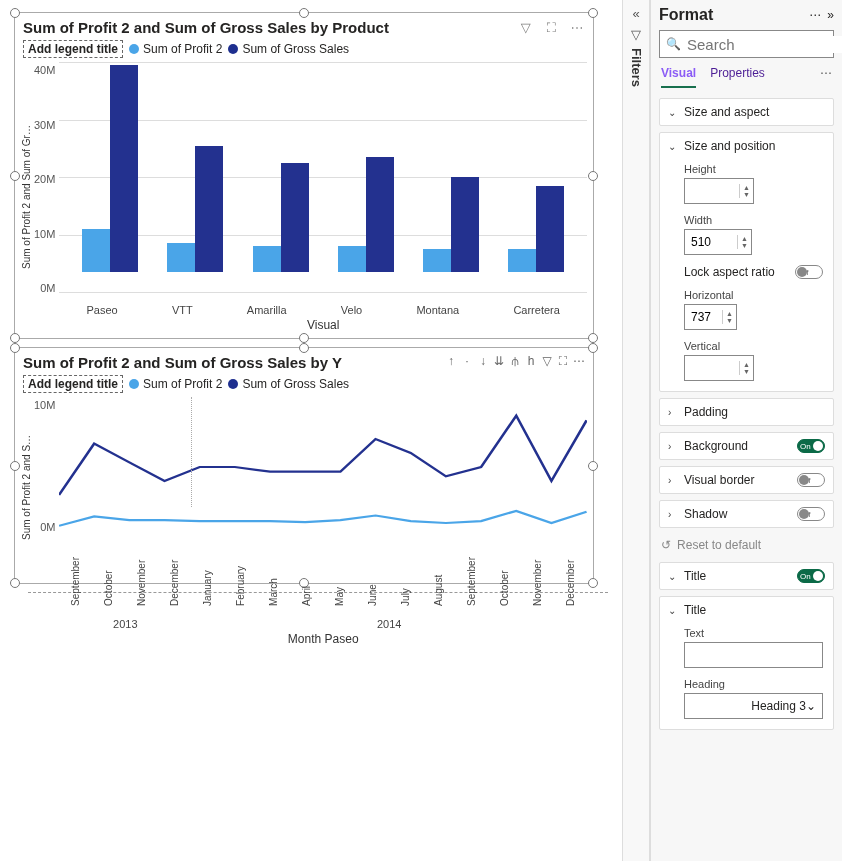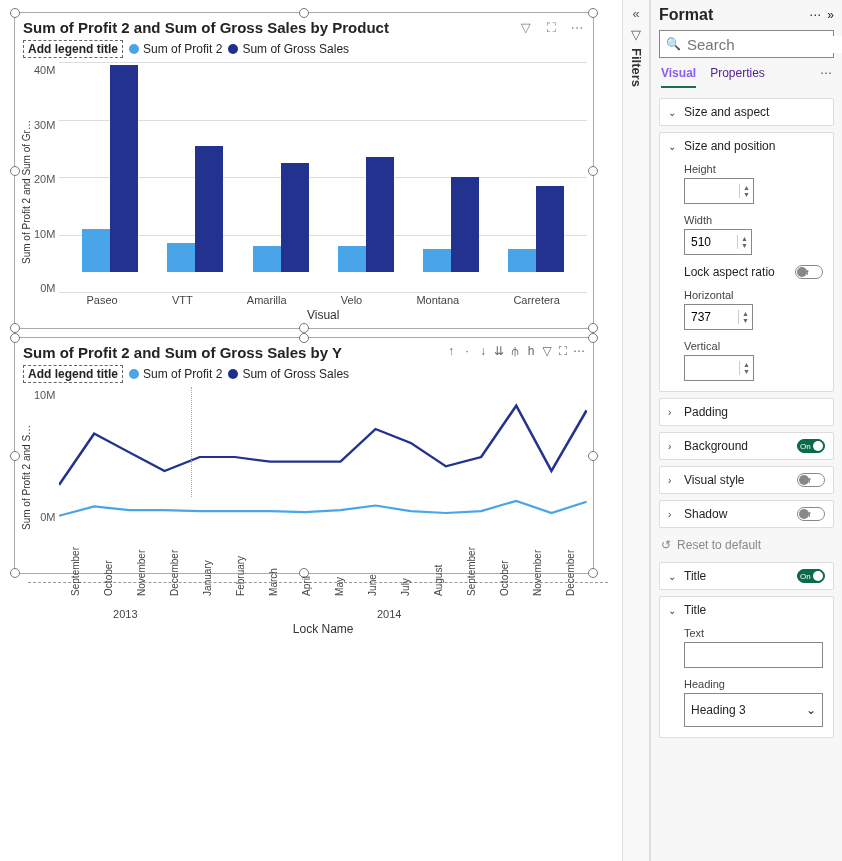--- a/index.html
+++ b/index.html
@@ -32,7 +32,7 @@
 .bar-group{display:flex;align-items:flex-end;gap:0}
 .bar{width:28px}
 .bar.light{background:#4aa5e8}.bar.dark{background:#23318f}
-.x-ticks{display:flex;justify-content:space-around;font-size:11px;color:#444;margin-top:2px}
+.x-ticks{display:flex;justify-content:space-around;font-size:11px;color:#444;margin-top:12px}
 .x-axis-label{text-align:center;font-size:12px;color:#333;margin-top:2px}
 
 .line-visual .plot{height:180px}

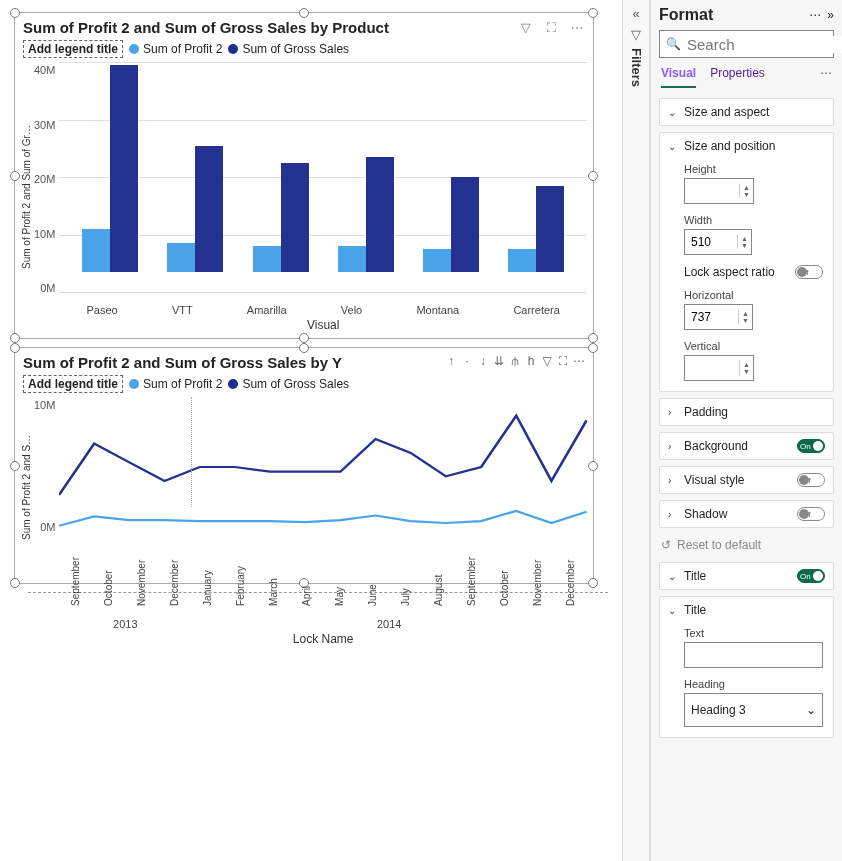--- a/index.html
+++ b/index.html
@@ -319,7 +319,7 @@
         </div>
         <div>
           <div class="field-label">Horizontal</div>
-          <div class="field-input" style="width:69px">
+          <div class="field-input" style="width:53px">
             <input value="737" style="">
             <div class="spinner">
                 <span>▲</span>

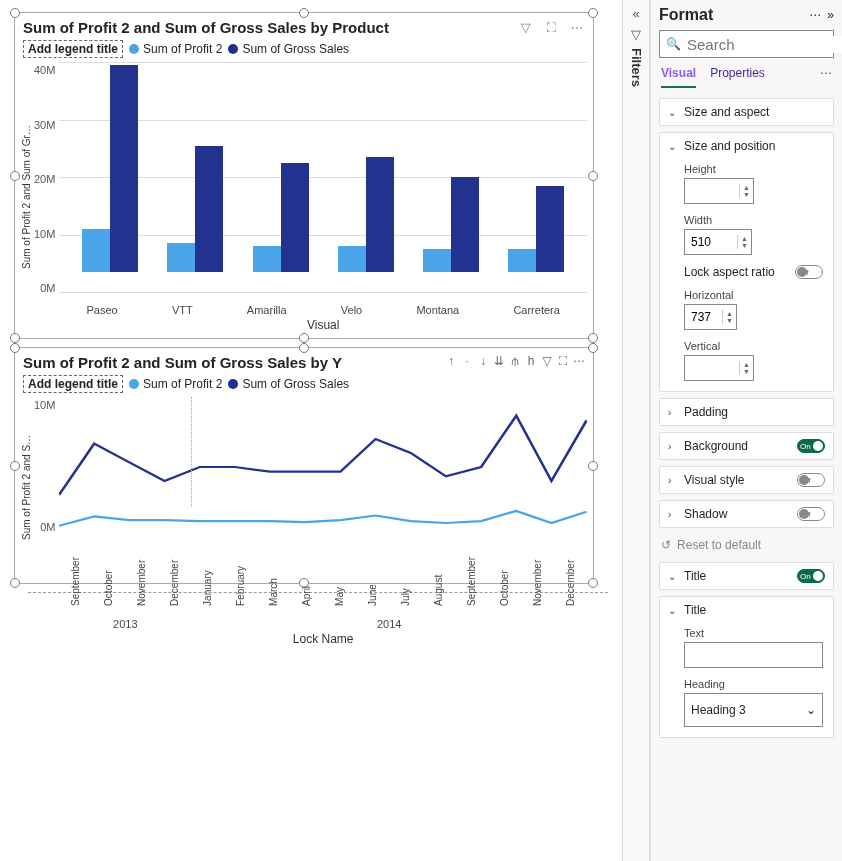--- a/index.html
+++ b/index.html
@@ -354,7 +354,7 @@
     </div>
     <div class="sub-section-bar">
       <span class="sec-chev">›</span>
-      <span style="flex:1">Visual style</span>
+      <span style="flex:1">Visual border</span>
       <span class="toggle off">
           <span class="knob"></span>
           <span>Off</span>

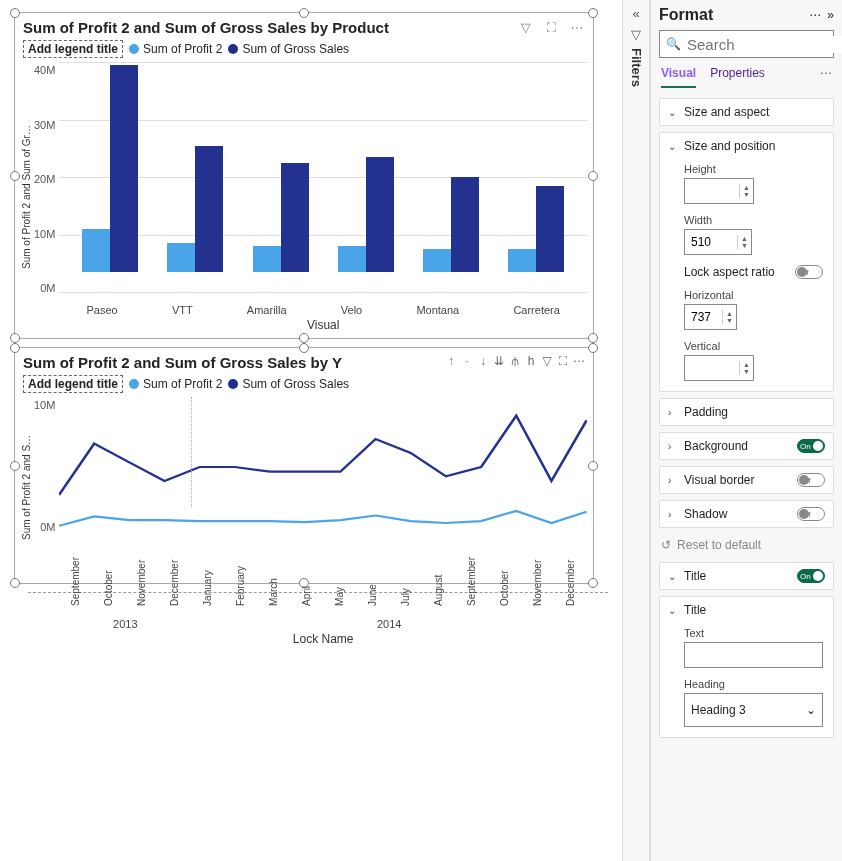--- a/index.html
+++ b/index.html
@@ -247,7 +247,7 @@
           <span style="width:25%">2013</span>
           <span style="width:75%">2014</span>
         </div>
-        <div class="x-axis-label">Lock Name</div>
+        <div class="x-axis-label">Month Paseo</div>
       </div>
     </div>
   </div>

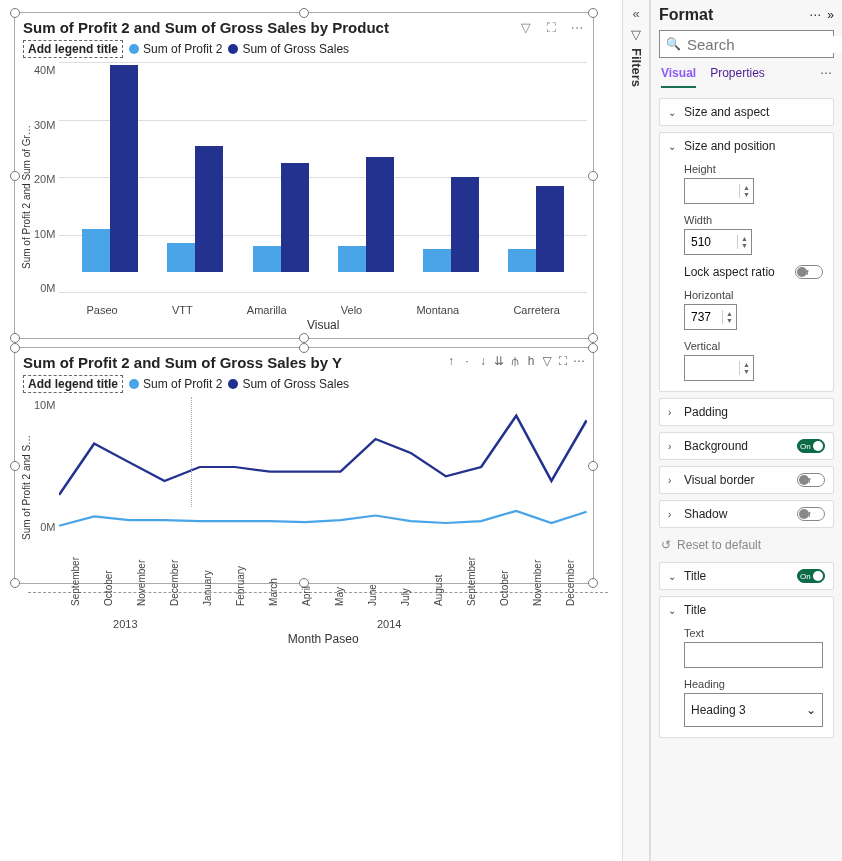--- a/index.html
+++ b/index.html
@@ -71,7 +71,7 @@
 .field-input{display:flex;align-items:center;border:1px solid #888;height:26px;background:#fff}
 .field-input input{border:none;outline:none;flex:1;padding:0 6px;font-size:12px;width:100%}
 .spinner{display:flex;flex-direction:column;border-left:1px solid #ccc;font-size:7px;line-height:7px;color:#666;padding:0 3px;justify-content:center}
-.field-select{border:1px solid #888;height:26px;display:flex;align-items:center;justify-content:space-between;padding:16px 6px;background:#fff}
+.field-select{border:1px solid #888;height:26px;display:flex;align-items:center;justify-content:flex-end;padding:8px 6px;background:#fff}
 
 .toggle{width:28px;height:14px;border:1px solid #888;border-radius:8px;position:relative;background:#fff;display:flex;align-items:center;font-size:8px;padding:0 2px;justify-content:flex-end;color:#666}
 .toggle .knob{position:absolute;width:10px;height:10px;border-radius:50%;background:#888;top:1px}

